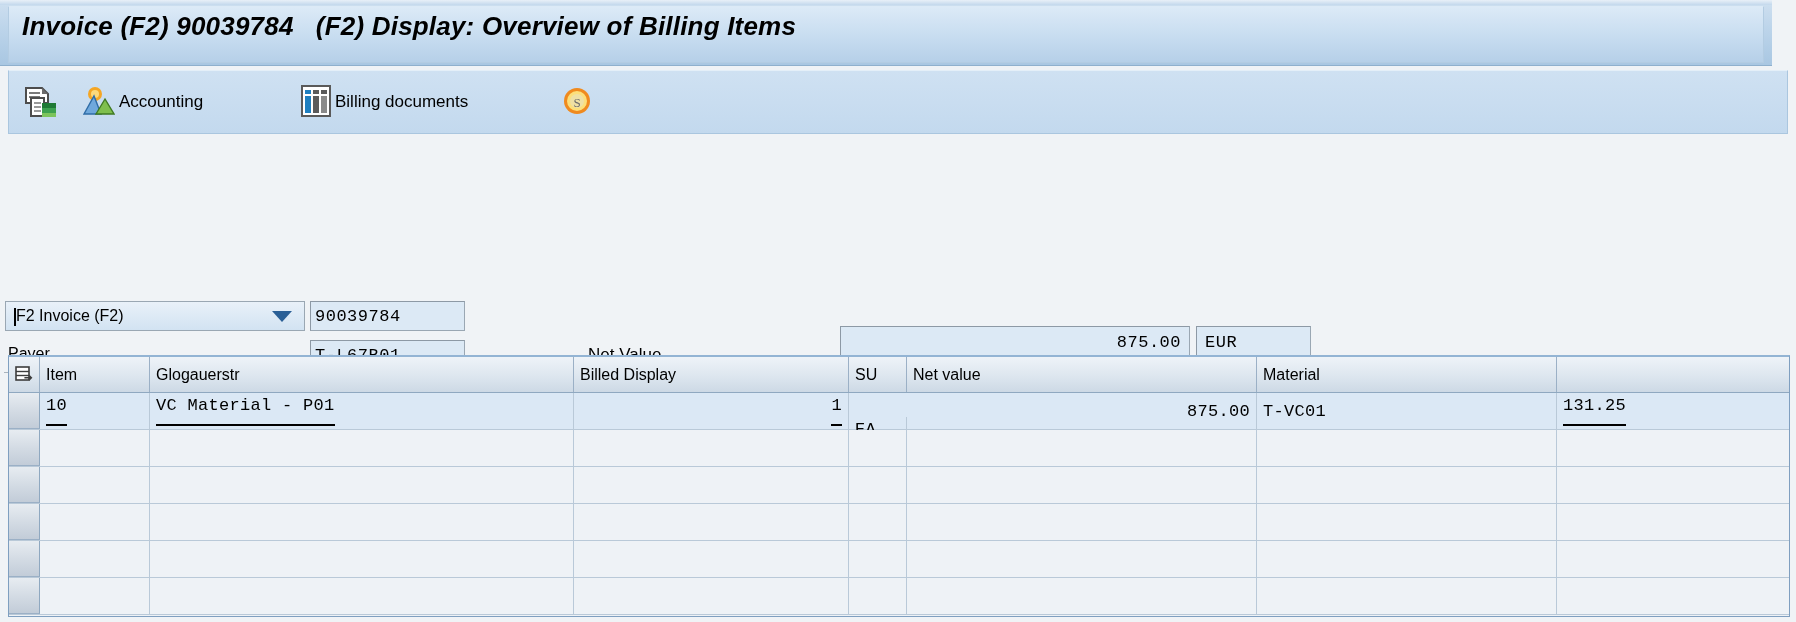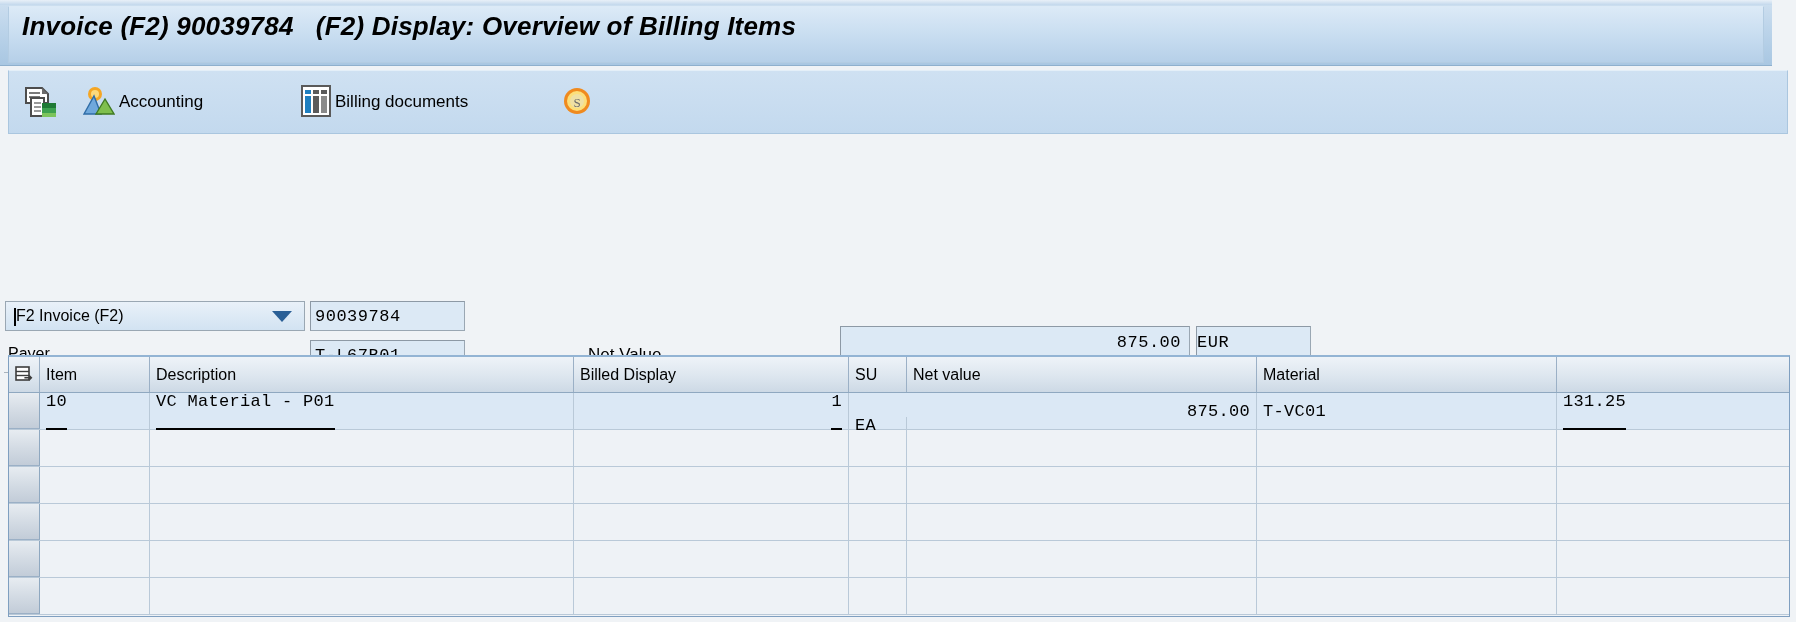--- a/index.html
+++ b/index.html
@@ -368,7 +368,7 @@
     <div class="lbl" style="left:588px; top:205px; font-size:17px;">Net Value</div>
     <div class="underline-rule" style="left:584px; top:232px; width:250px;"></div>
     <div class="fld num" style="left:840px; top:186px; width:350px; height:33px;">875.00</div>
-    <div class="fld" style="left:1196px; top:186px; width:115px; height:33px; padding-left:0;">EUR</div>
+    <div class="fld" style="left:1196px; top:186px; width:115px; height:33px; padding-left:8px;">EUR</div>
 
     <div class="lbl" style="left:588px; top:240px; font-size:17px;">COMPU Tech. AG / Glogauerstr. 1 19 / D-51069 Köln</div>
 

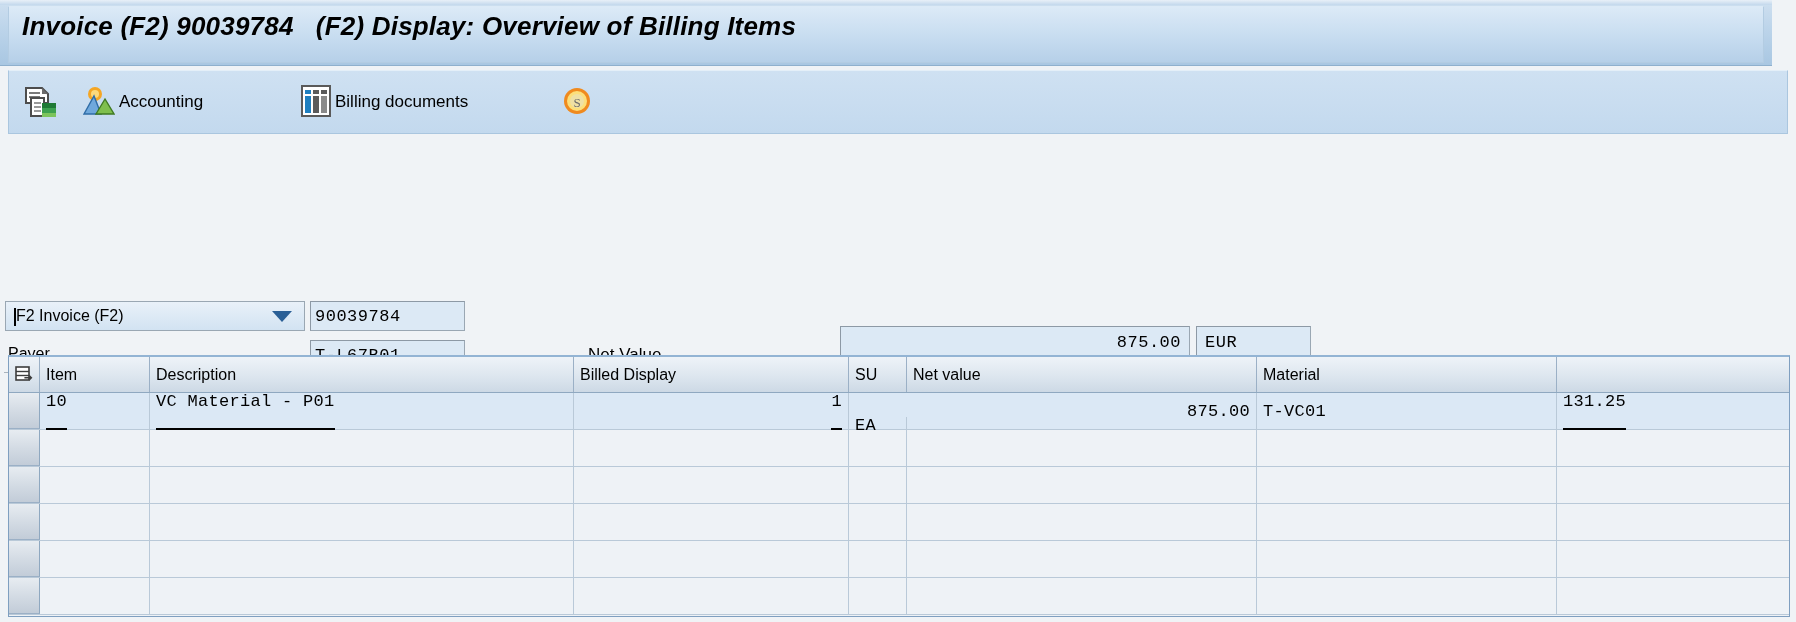--- a/index.html
+++ b/index.html
@@ -399,7 +399,7 @@
         </svg>
       </div>
       <div class="hcell" style="left:31px;  width:110px;">Item</div>
-      <div class="hcell" style="left:141px; width:424px;">Description</div>
+      <div class="hcell" style="left:141px; width:424px;">Glogauerstr</div>
       <div class="hcell" style="left:565px; width:275px;">Billed Display</div>
       <div class="hcell" style="left:840px; width:58px;">SU</div>
       <div class="hcell" style="left:898px; width:350px;">Net value</div>

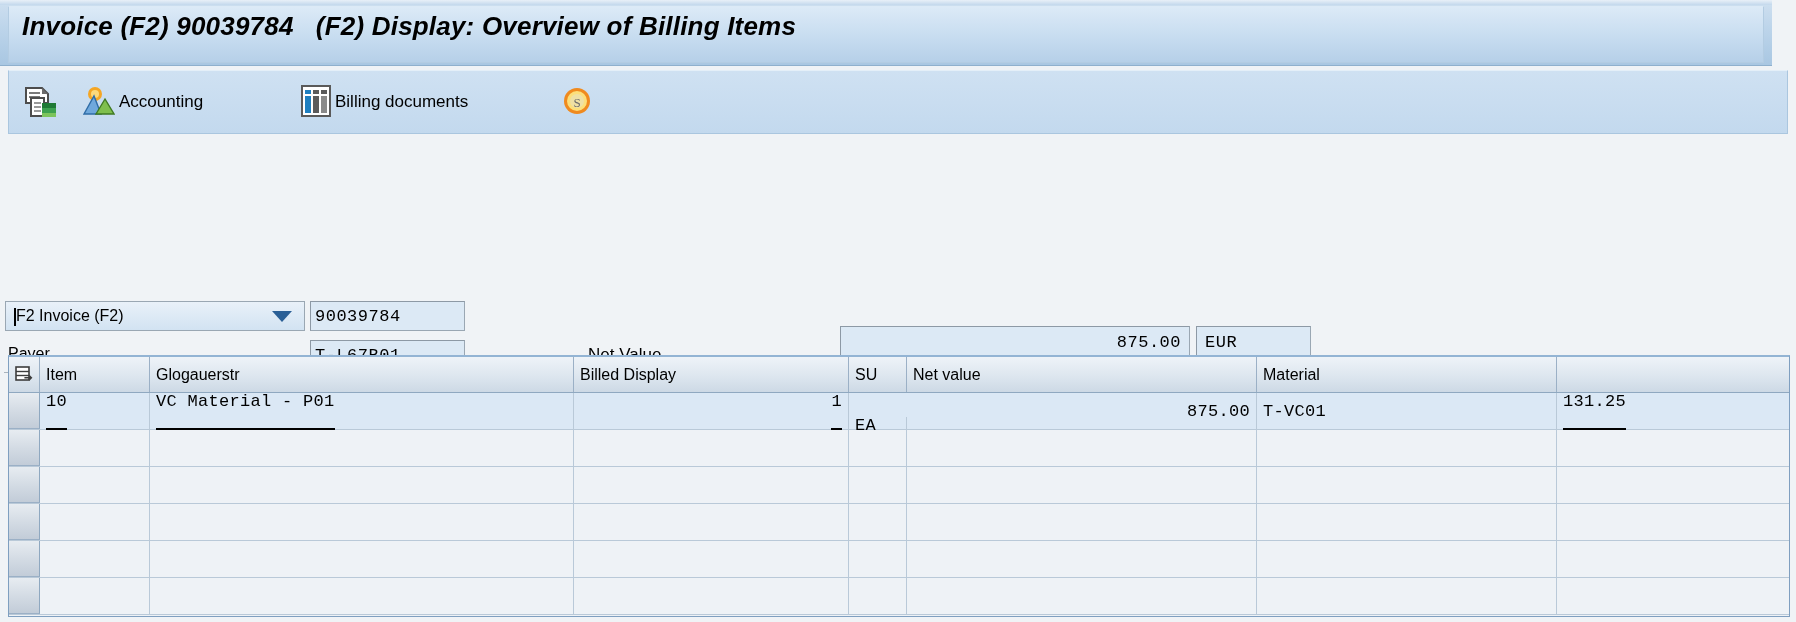--- a/index.html
+++ b/index.html
@@ -254,7 +254,7 @@
   .cell .u {
     border-bottom: 2px solid #000;
     line-height: 1.15;
-    padding-bottom: 16px;
+    padding-bottom: 8px;
   }
 
   

